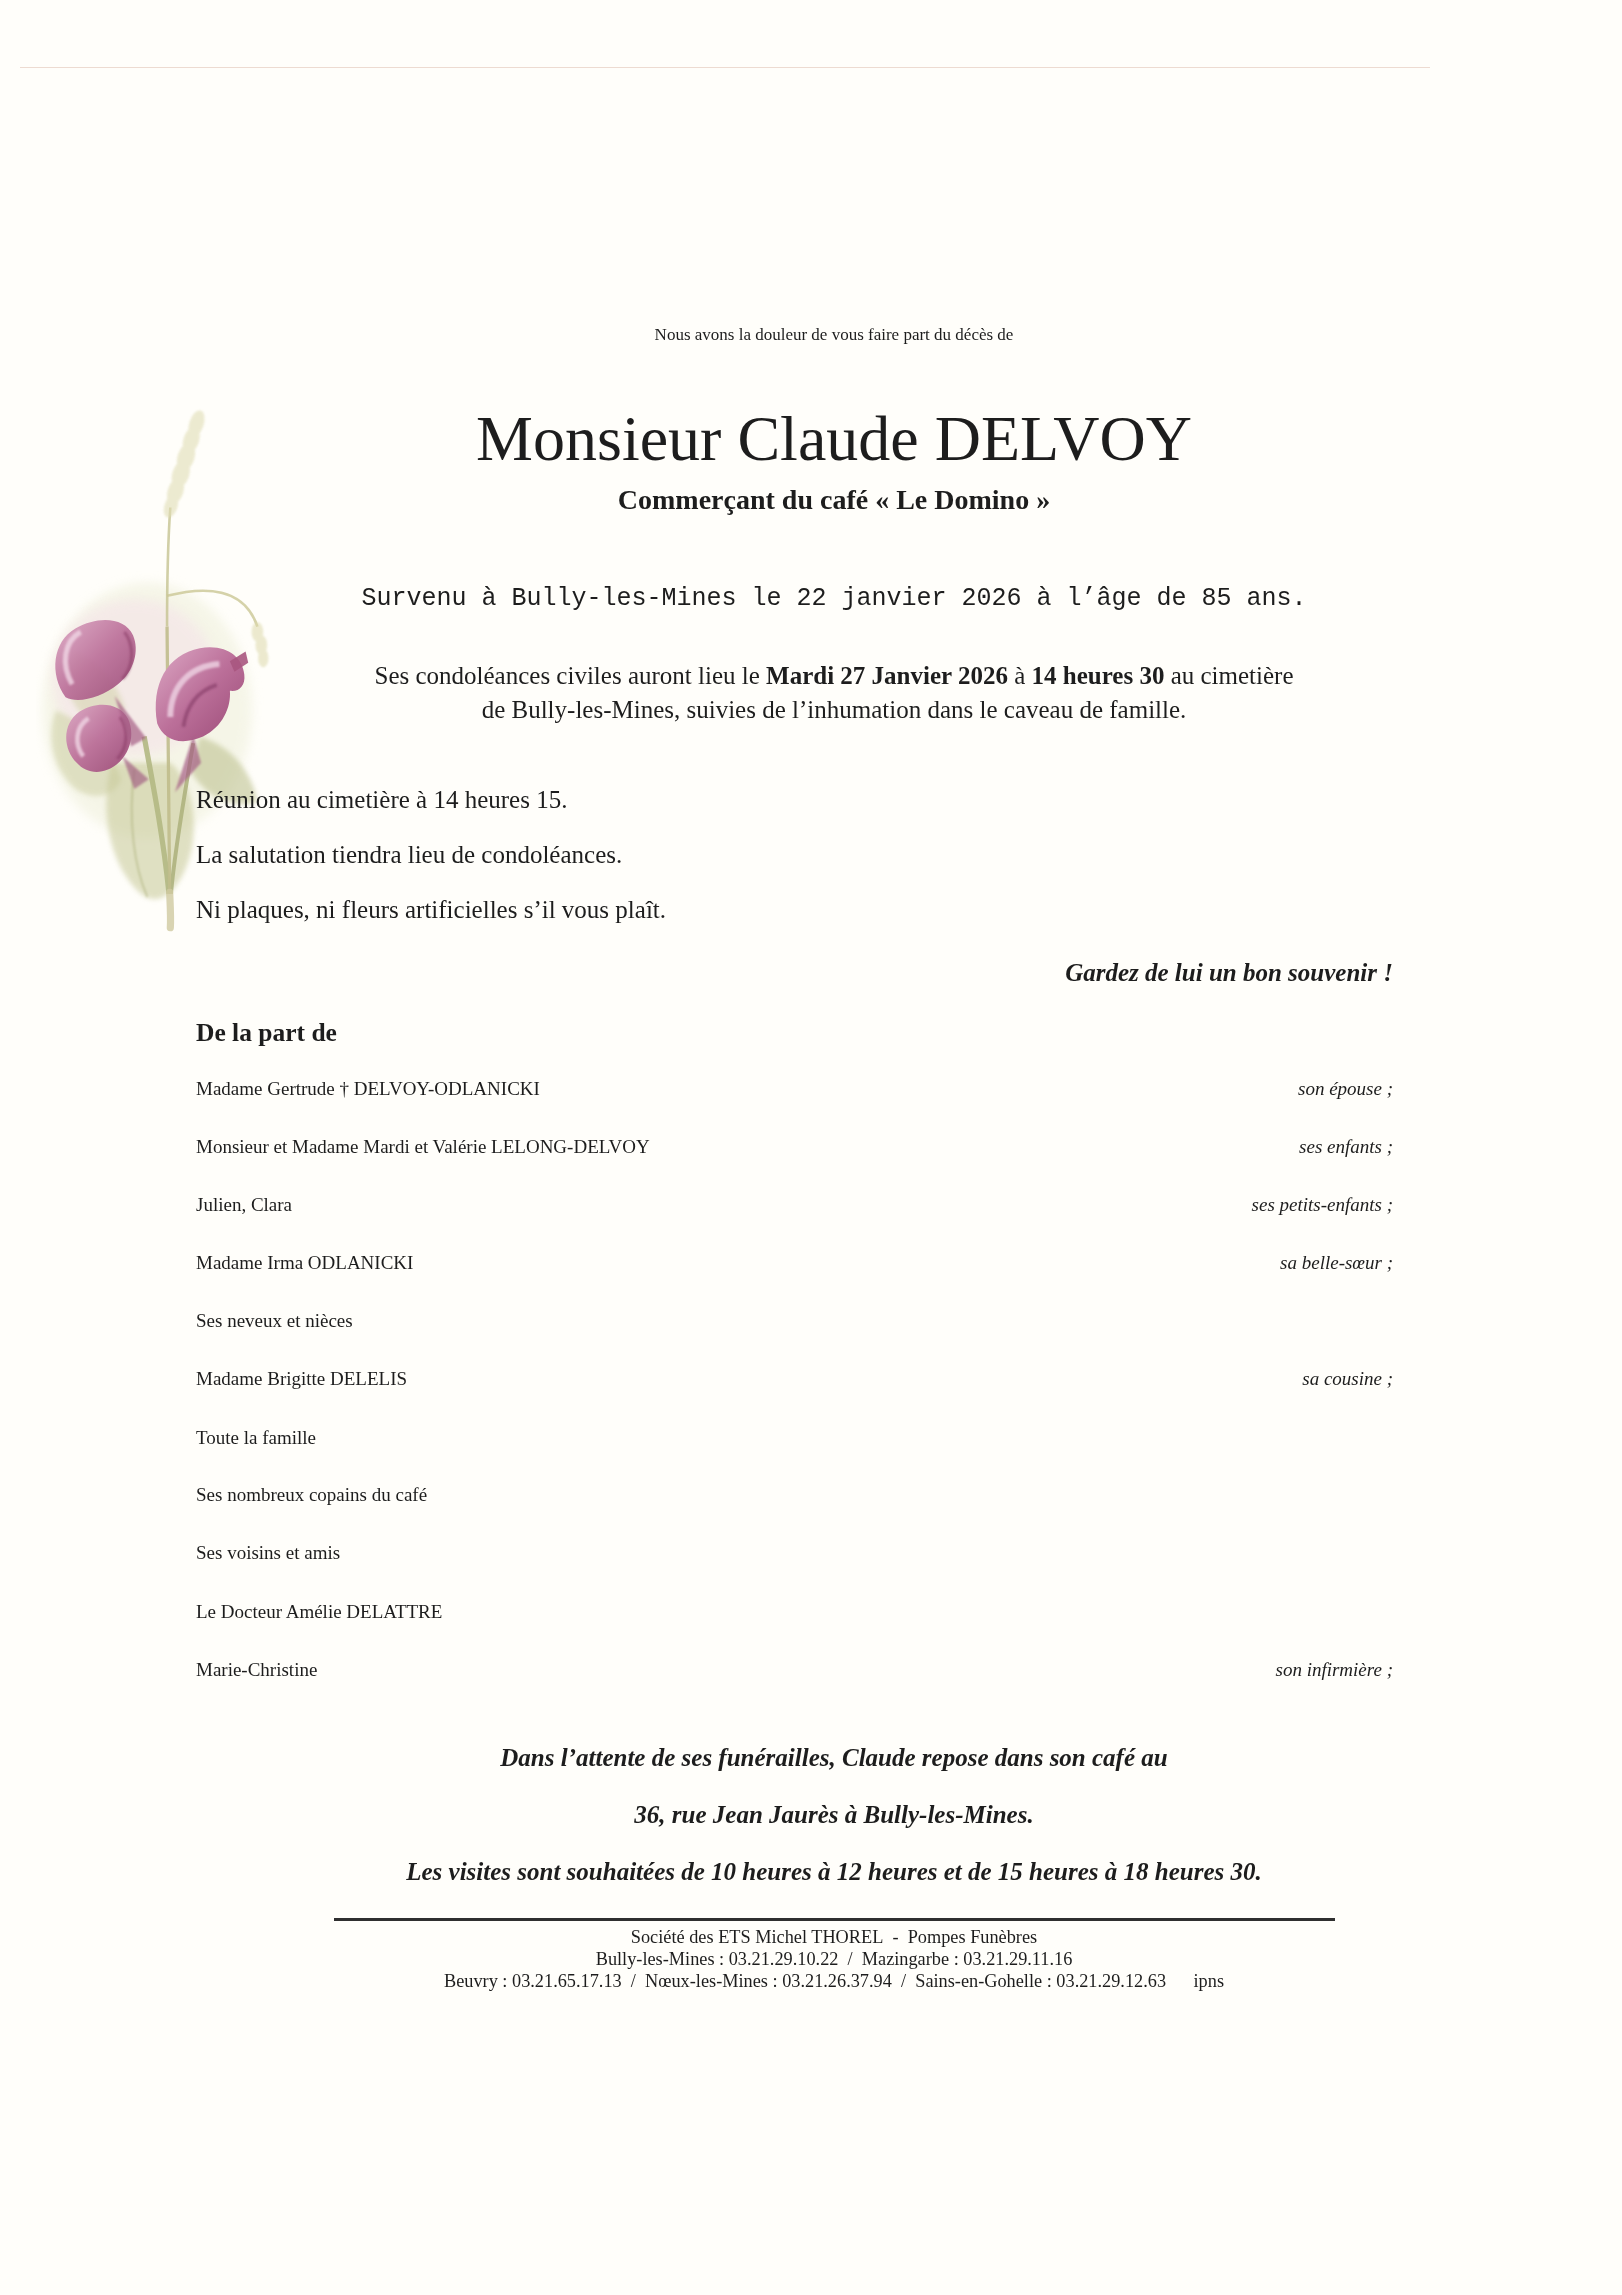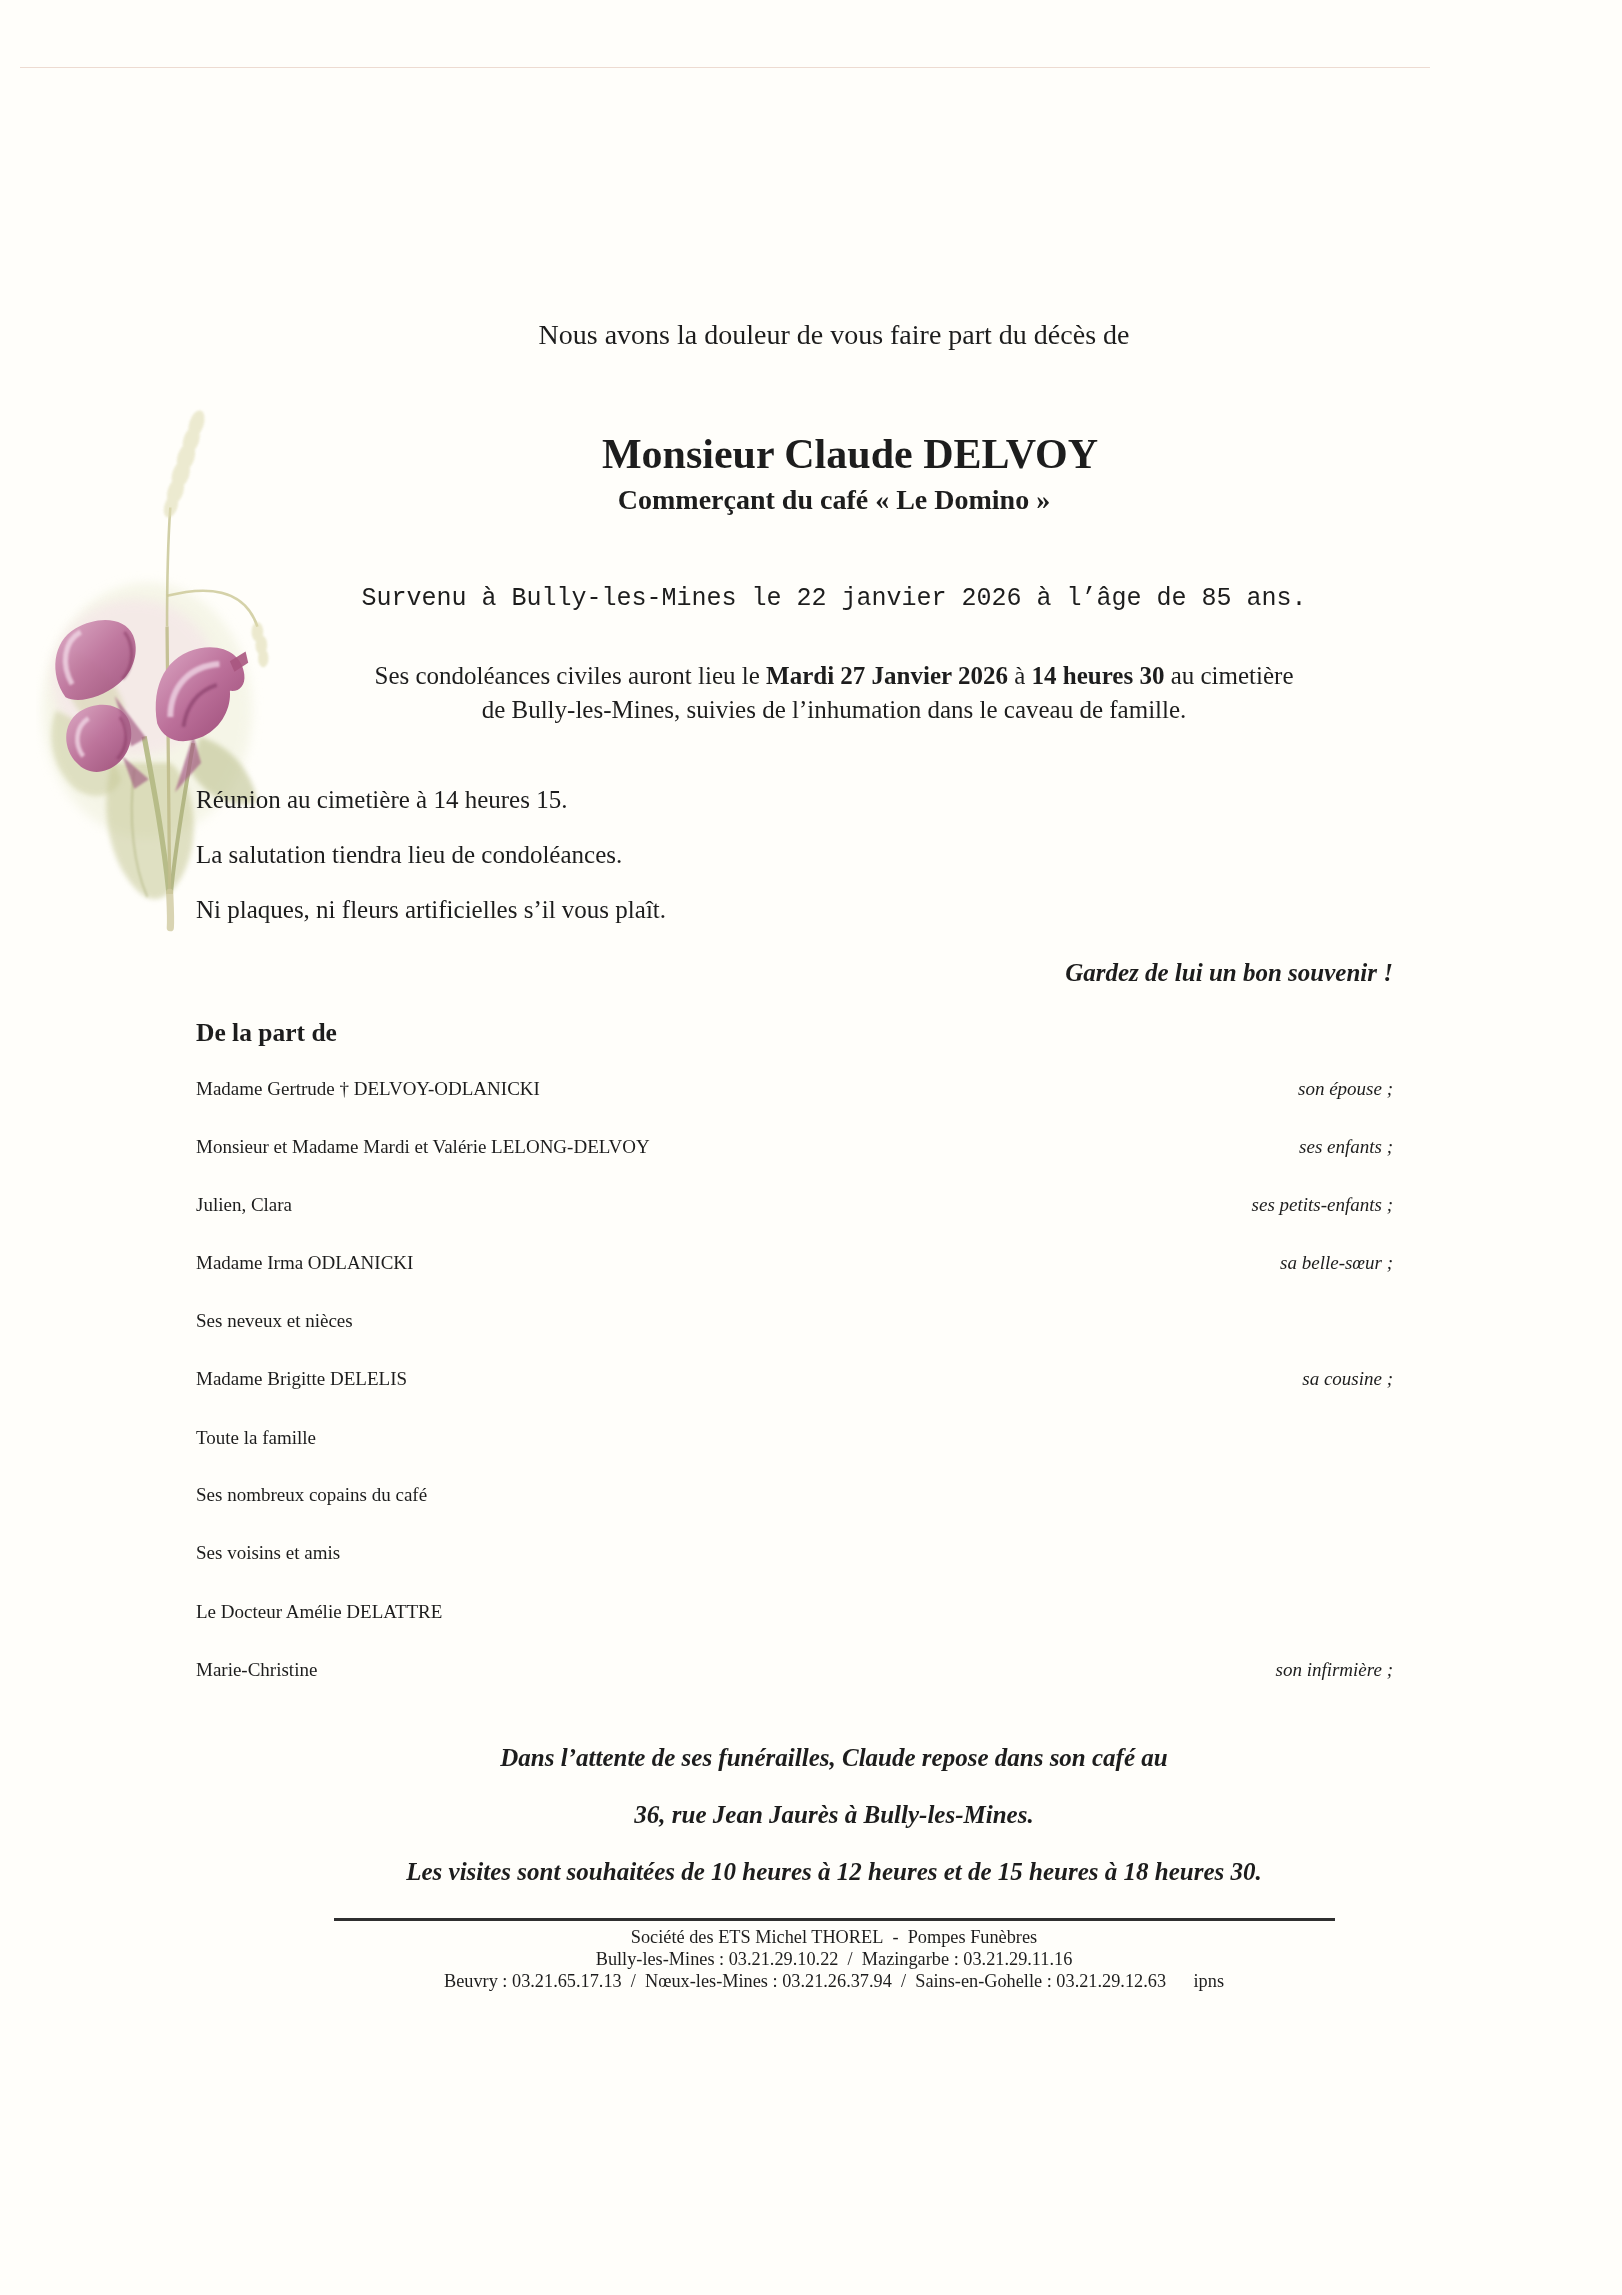--- a/index.html
+++ b/index.html
@@ -23,7 +23,7 @@
     border-top:1.3px solid rgba(216,178,160,.45);
   }
 
-  .intro{left:196px;top:319px;width:1276px;font-size:28px;line-height:31px;}
+  .intro{left:196px;top:319px;width:1276px;font-size:17px;line-height:31px;}
   .title{left:196px;top:404px;width:1276px;font-size:42px;line-height:69px;font-weight:bold;margin:16px;}
   .subtitle{left:196px;top:475px;width:1276px;font-size:28px;line-height:50px;font-weight:bold;}
   .death-line{left:196px;top:583px;width:1276px;font-size:25px;line-height:31px;font-family:Liberation Mono, monospace;}

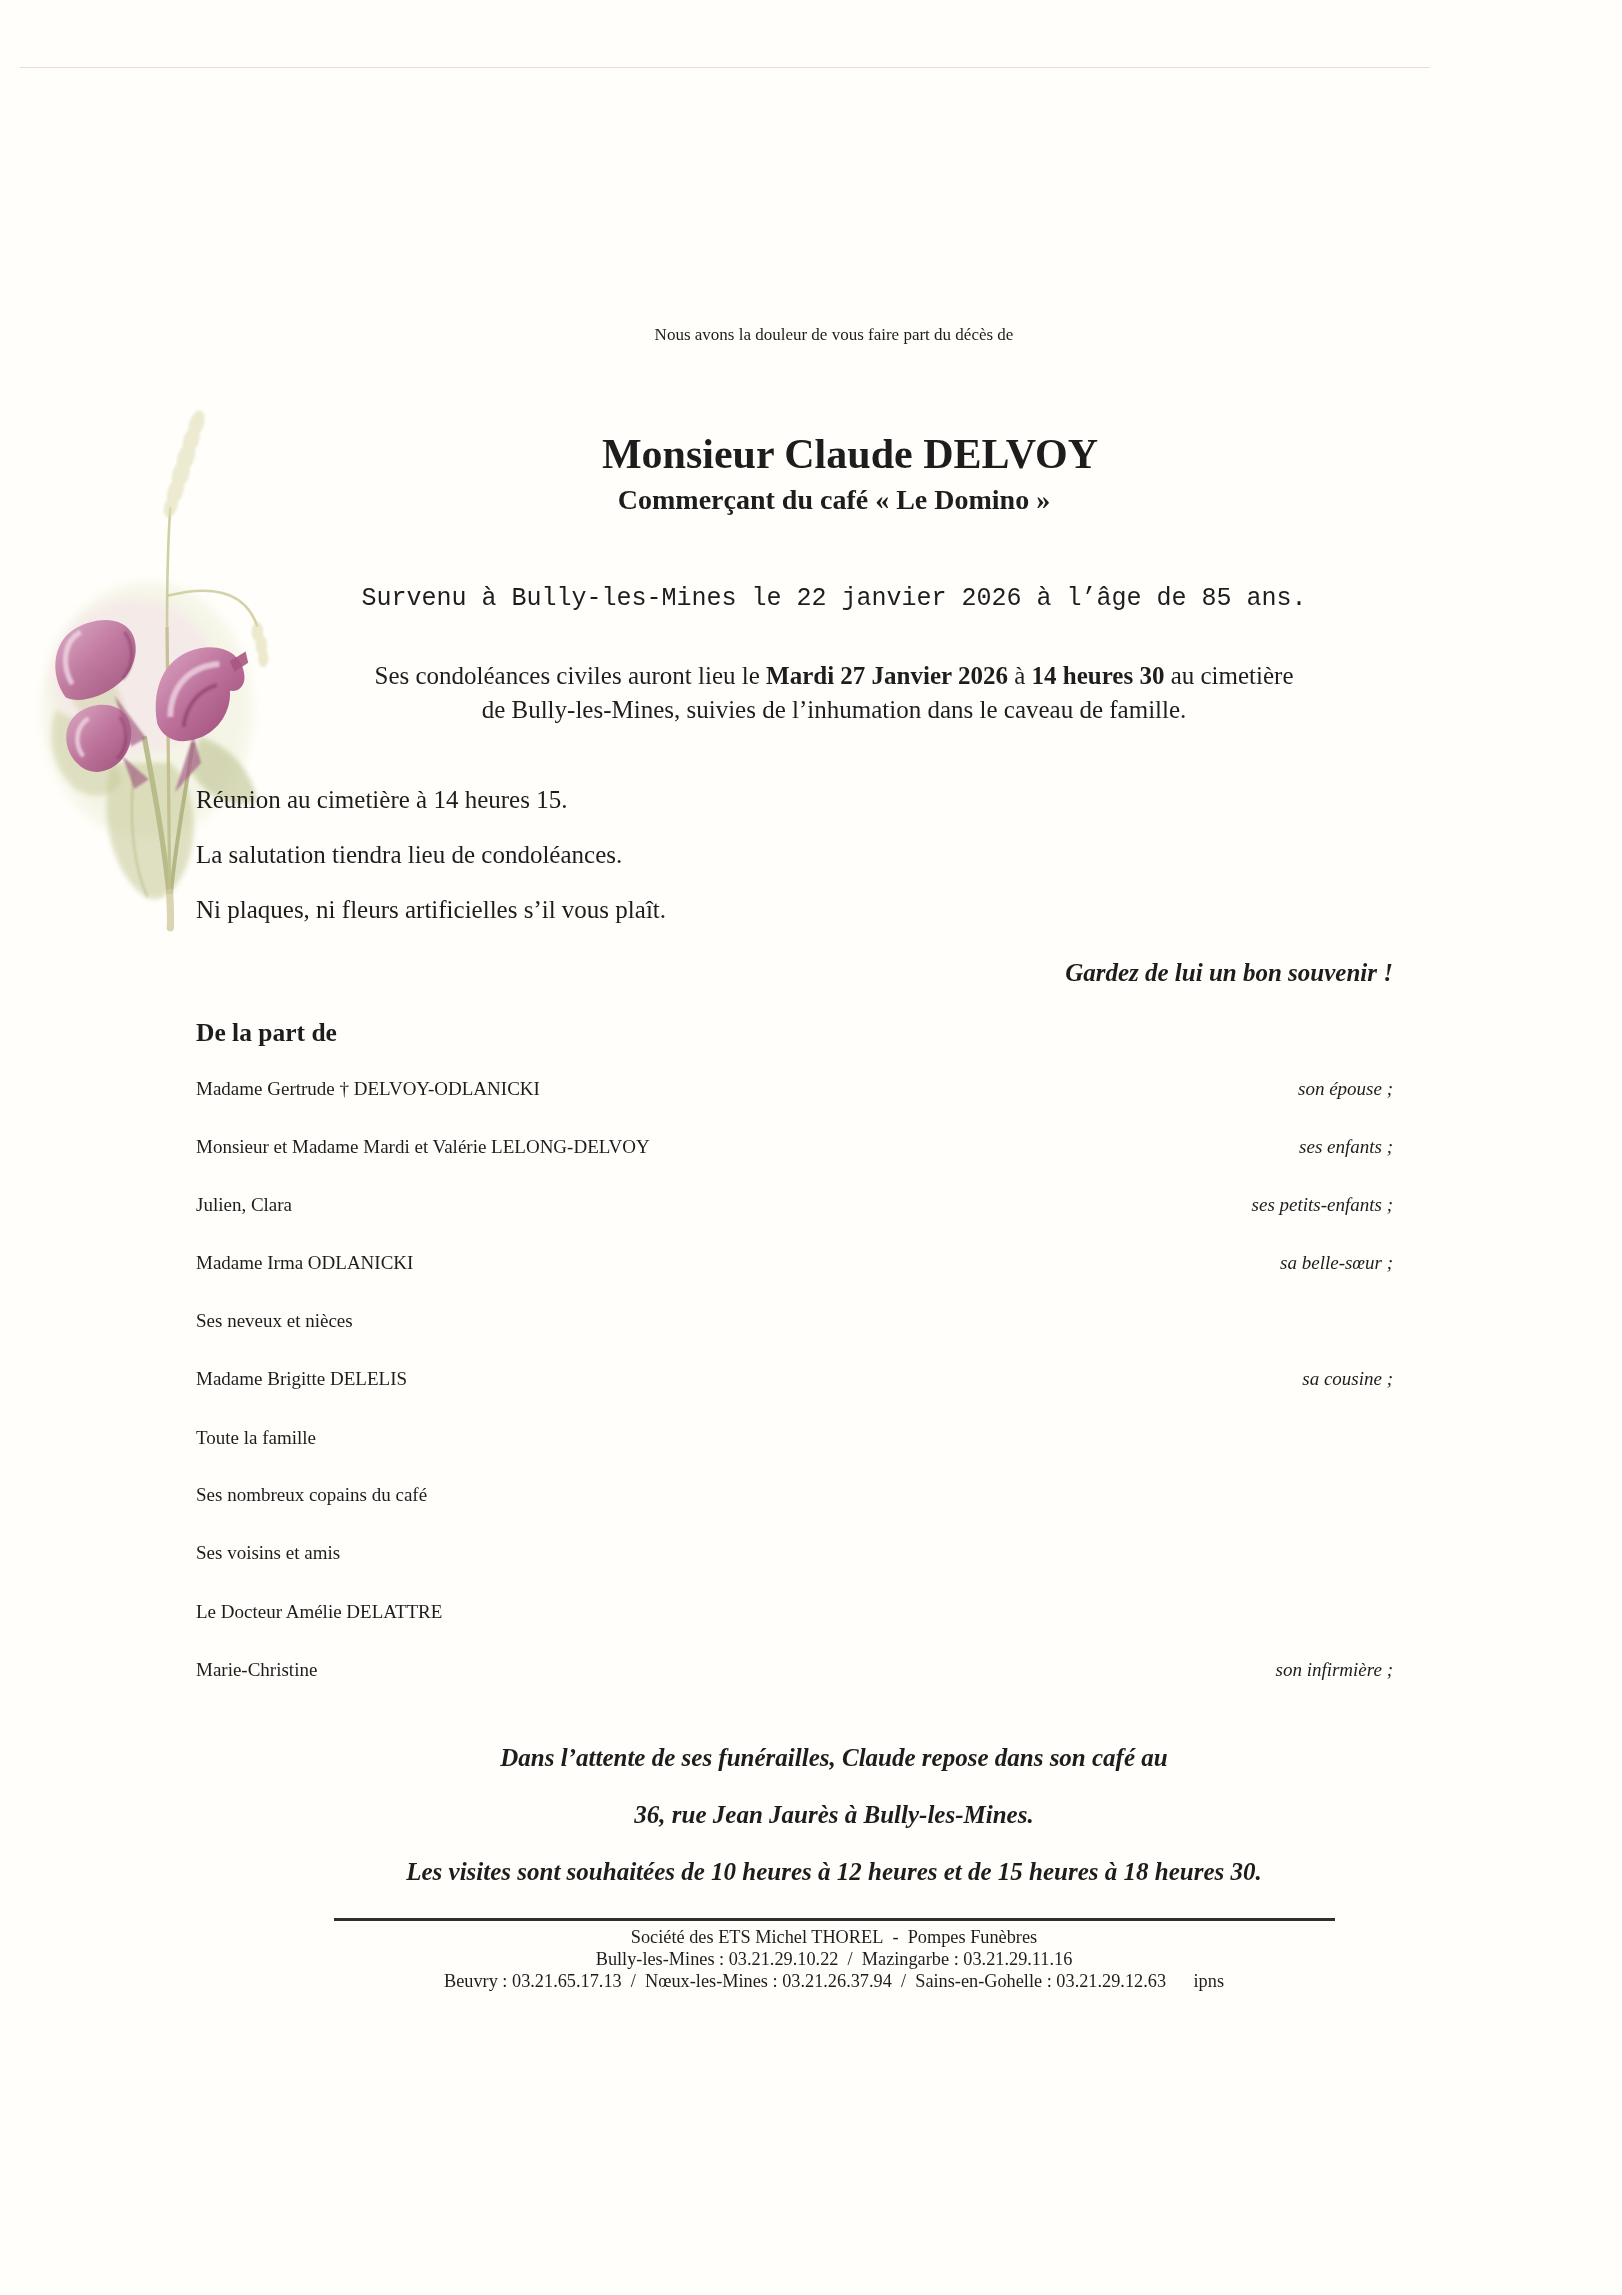--- a/index.html
+++ b/index.html
@@ -24,7 +24,7 @@
   }
 
   .intro{left:196px;top:319px;width:1276px;font-size:17px;line-height:31px;}
-  .title{left:196px;top:404px;width:1276px;font-size:42px;line-height:69px;font-weight:bold;margin:16px;}
+  .title{left:196px;top:404px;width:1276px;font-size:64px;line-height:69px;font-weight:normal;margin:0;}
   .subtitle{left:196px;top:475px;width:1276px;font-size:28px;line-height:50px;font-weight:bold;}
   .death-line{left:196px;top:583px;width:1276px;font-size:25px;line-height:31px;font-family:Liberation Mono, monospace;}
   .funeral{left:196px;top:659px;width:1276px;font-size:25px;line-height:34px;}

